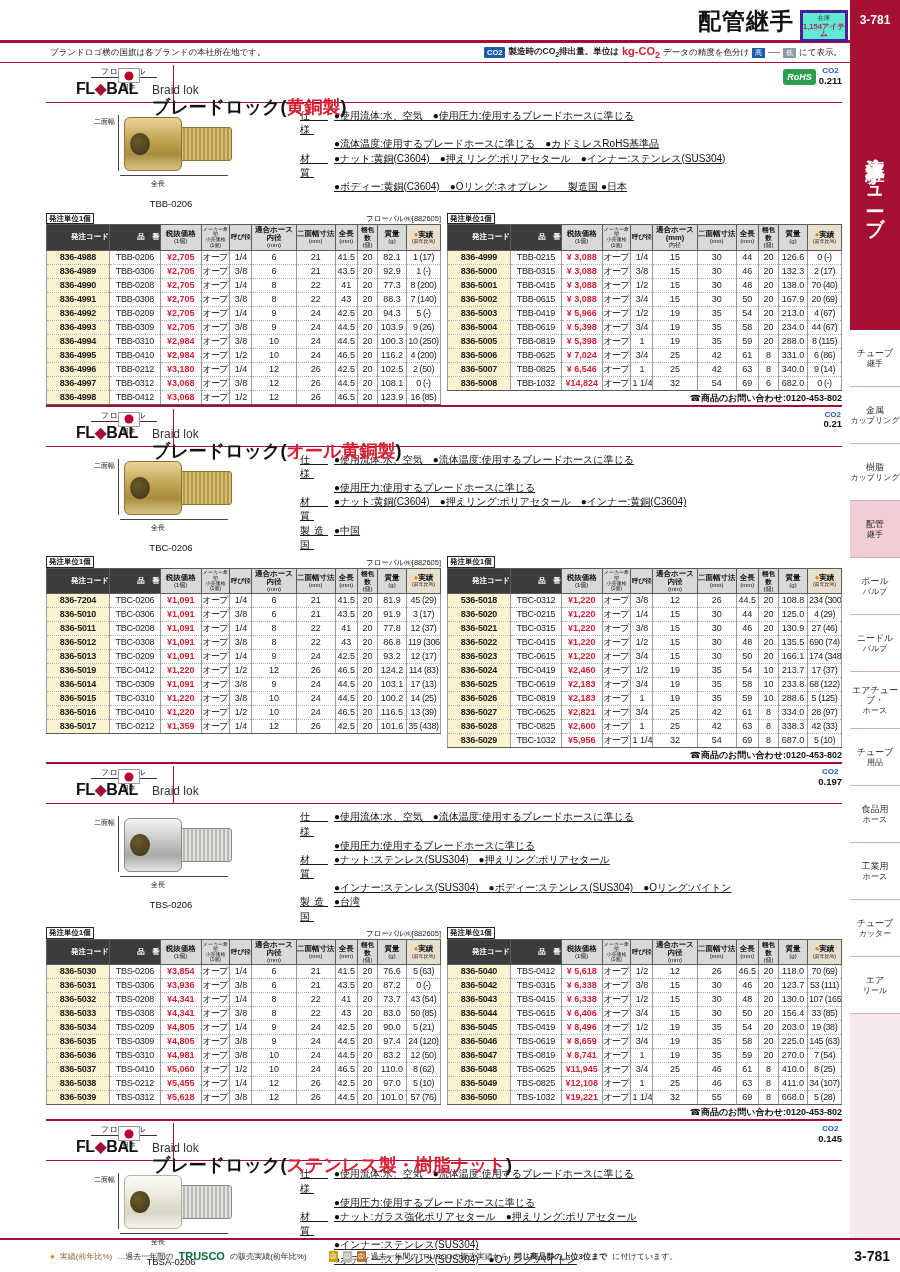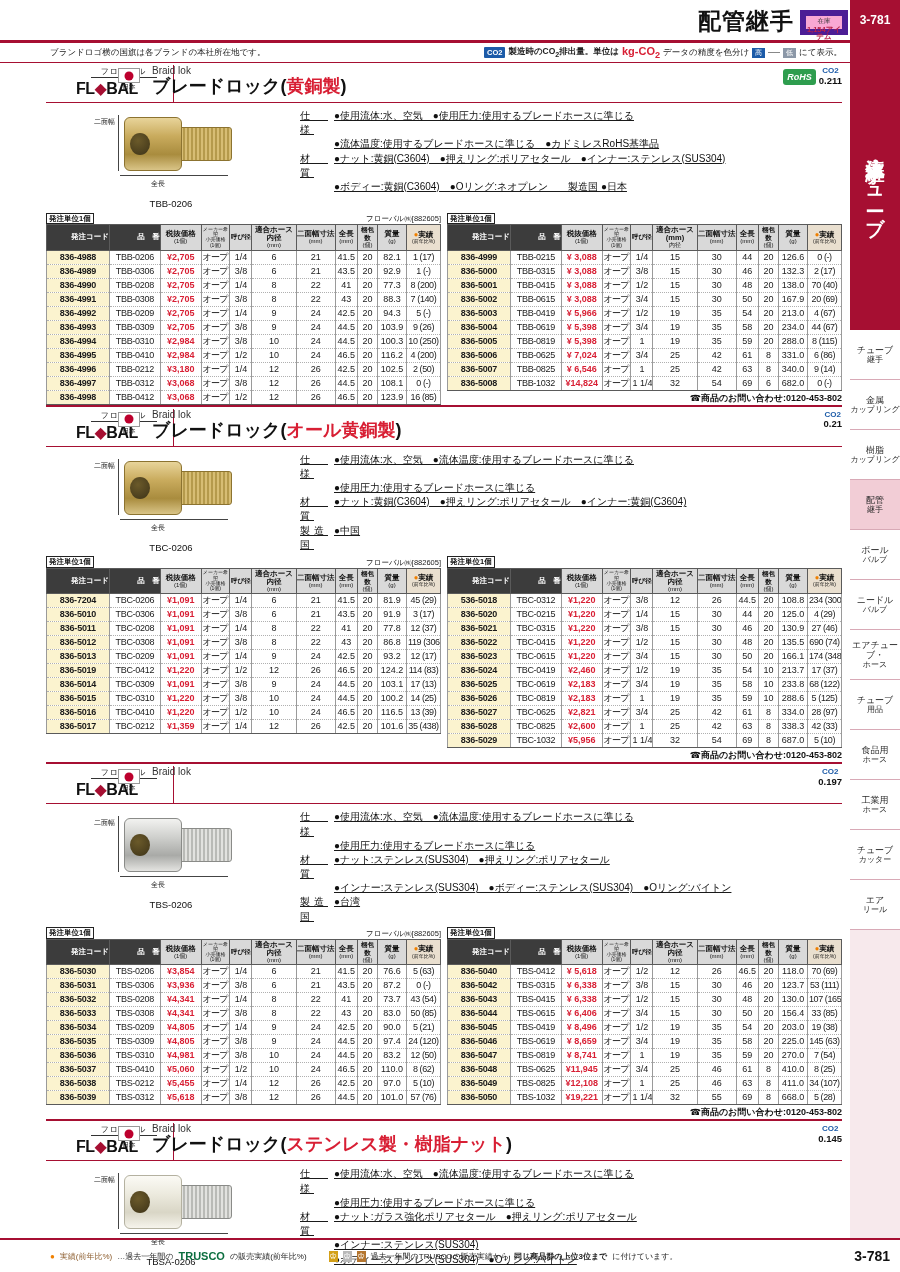--- a/index.html
+++ b/index.html
@@ -20,8 +20,8 @@
   }
   .mh-stock {
     position:absolute; right:52px; top:10px;
-    width:48px; height:25px; border:6px solid #4c1d95;
-    background:#f9a8d4; text-align:center; line-height:1;
+    width:48px; height:32px; border:3px solid #4c1d95;
+    background:#5eead4; text-align:center; line-height:1;
     padding-top:2px;
   }
   .mh-stock .s1 { font-size:6.5px; color:#333; display:block; }

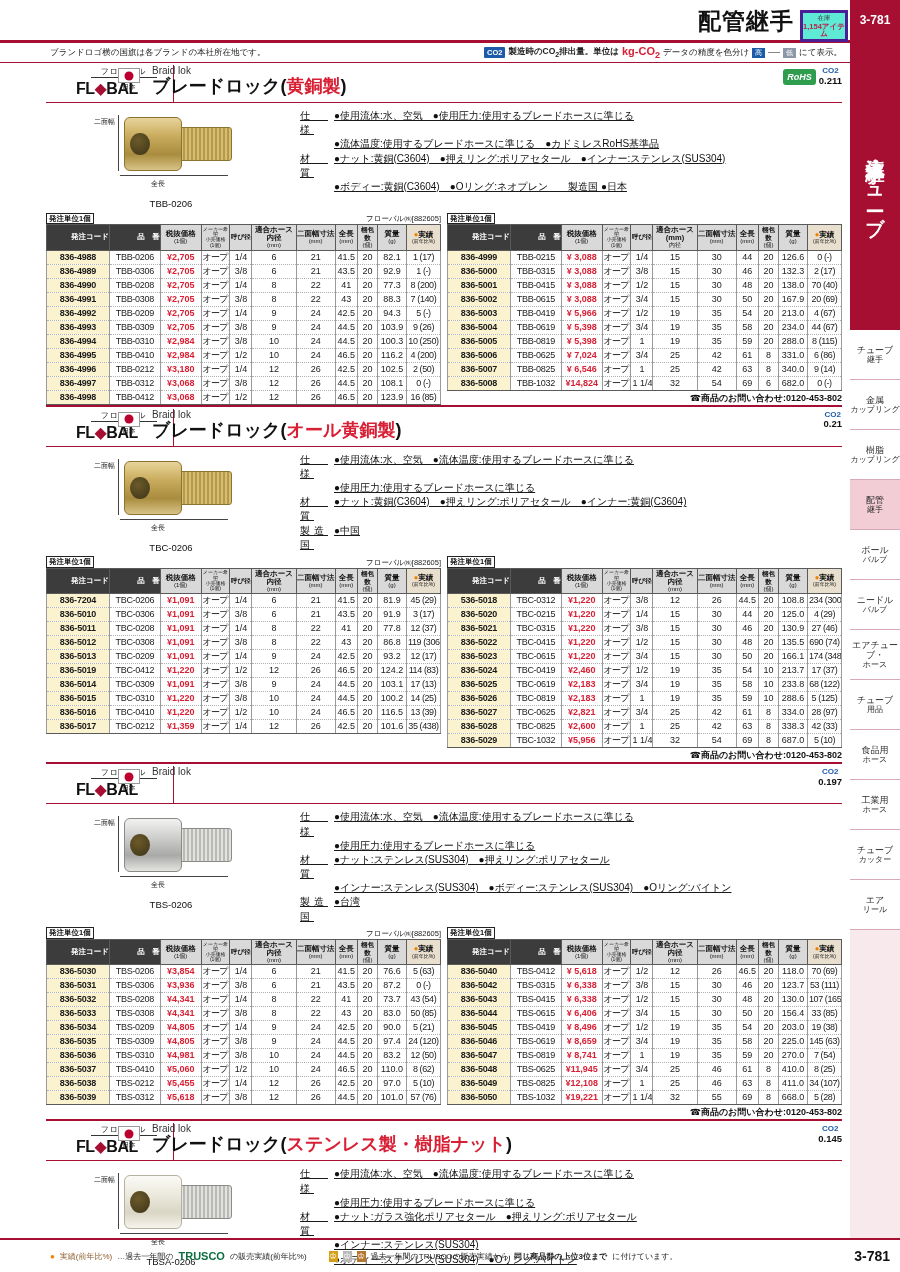--- a/index.html
+++ b/index.html
@@ -105,7 +105,7 @@
   .flag-label { font-size:6.5px; color:#222; margin-top:0px; }
 
   .prodtitles { position:absolute; left:106px; top:0px; }
-  .p-en { font-size:10px; color:#333; }
+  .p-en { font-size:12px; color:#333;margin-top:18px; }
   .p-jp { font-size:18px; font-weight:bold; color:#111; line-height:1.1; margin-top:1px; }
   .p-jp .red { color:#d81f34; }
 

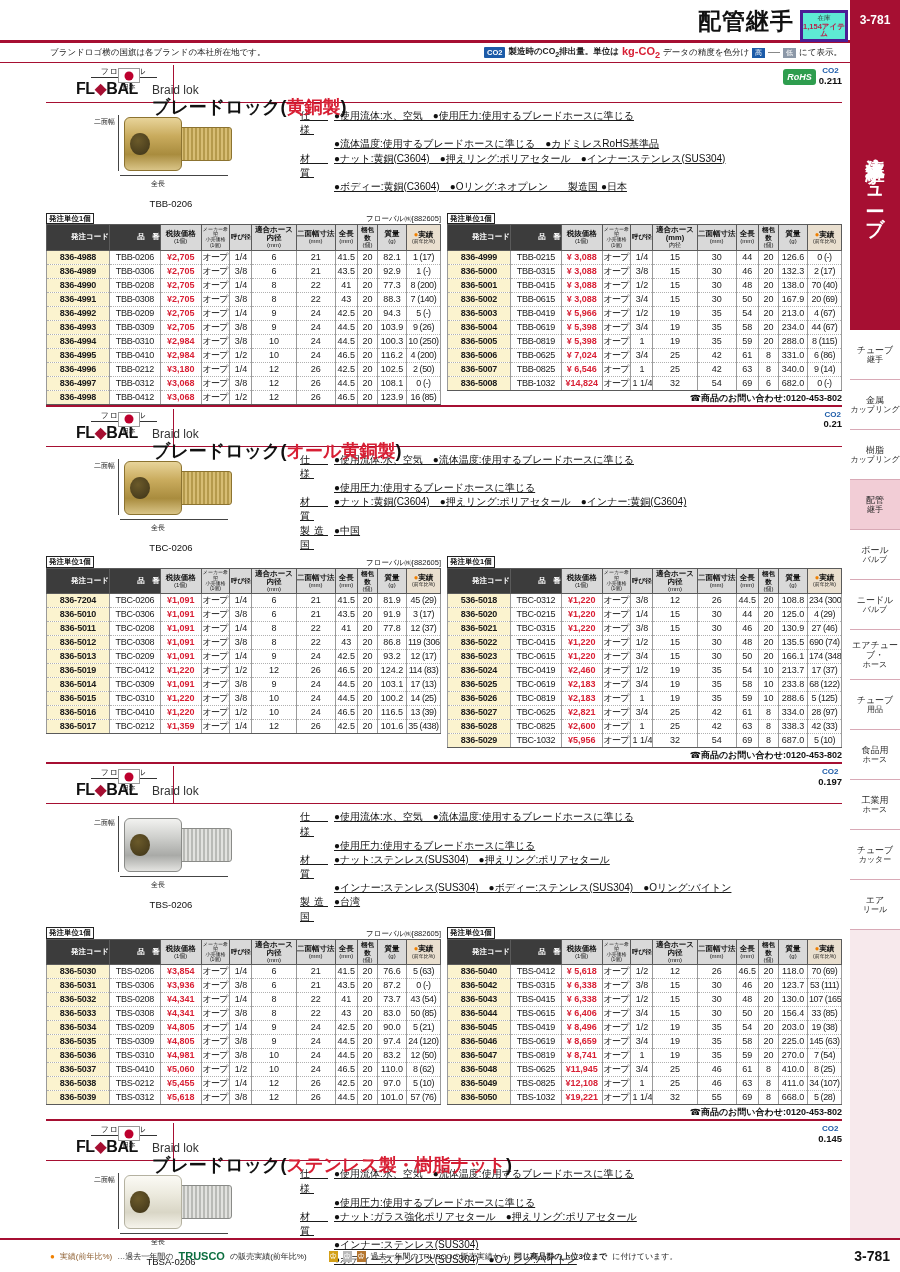--- a/index.html
+++ b/index.html
@@ -63,7 +63,7 @@
     letter-spacing:2px; text-orientation:upright;
   }
   .sb-item {
-    height:50px; border-bottom:1px solid #d8a9b6;
+    height:57px; border-bottom:1px solid #d8a9b6;
     display:flex; flex-direction:column; align-items:center; justify-content:center;
     font-size:9px; line-height:1.15; color:#2a2a2a; text-align:center;
     background:#fff;

